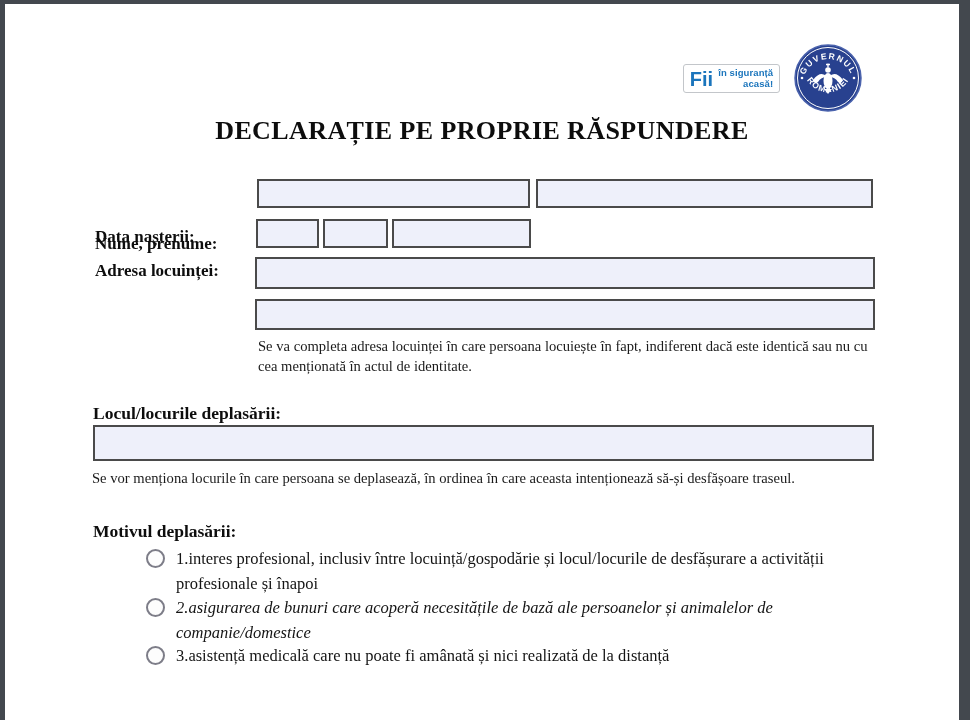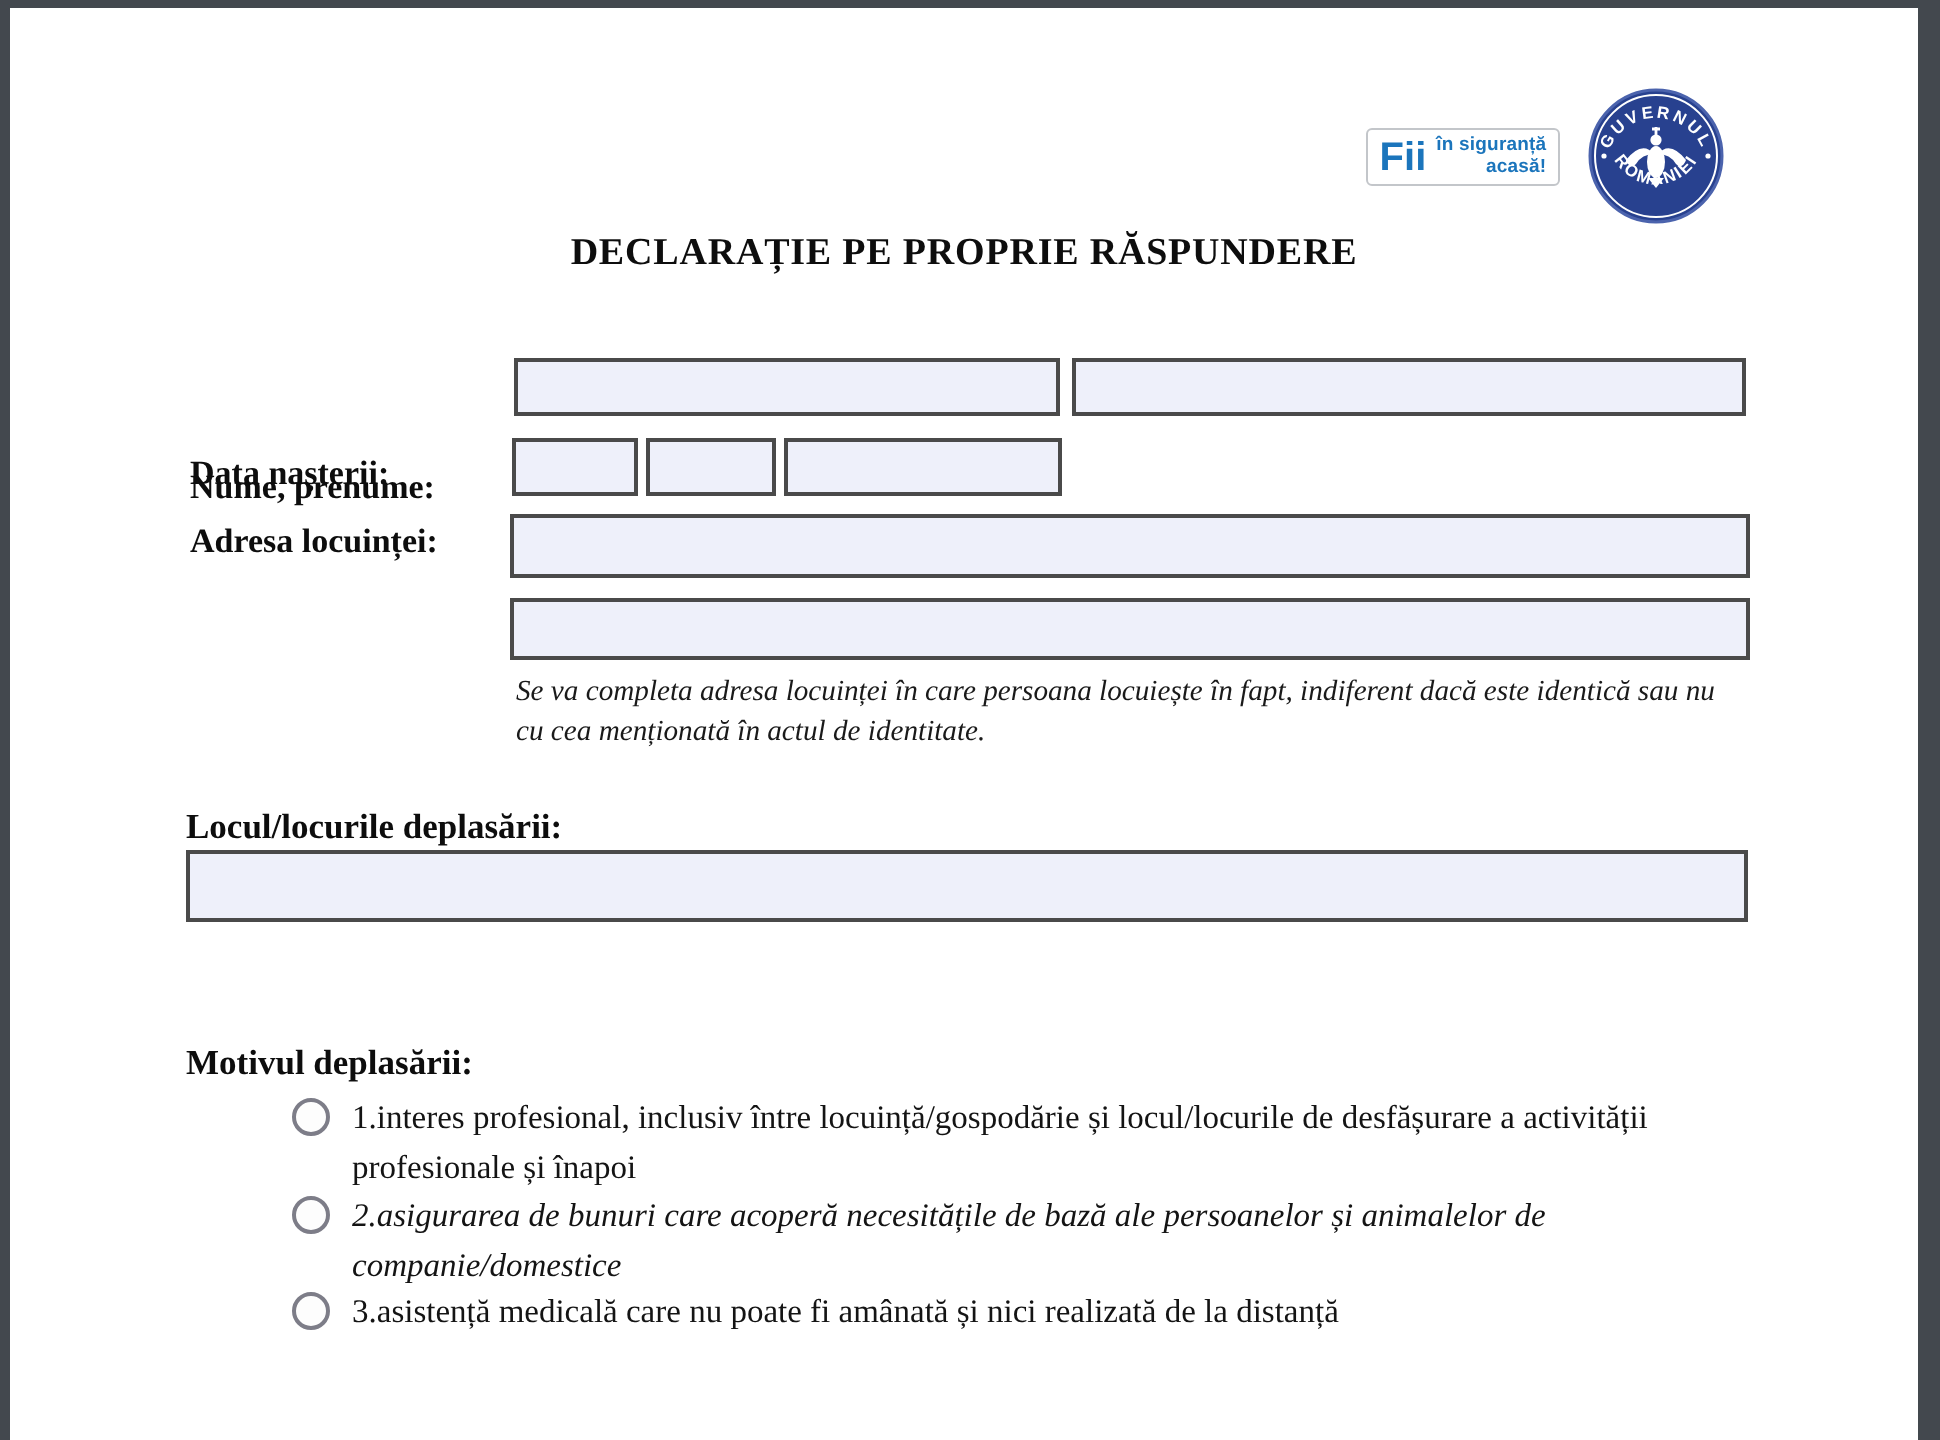--- a/index.html
+++ b/index.html
@@ -29,7 +29,7 @@
   
   .doc-title{
     left:0;top:112px;width:954px;text-align:center;
-    font-size:19px;font-weight:bold;color:#0d0d0d;letter-spacing:.4px;
+    font-size:26px;font-weight:bold;color:#0d0d0d;letter-spacing:.4px;
   }
 
   

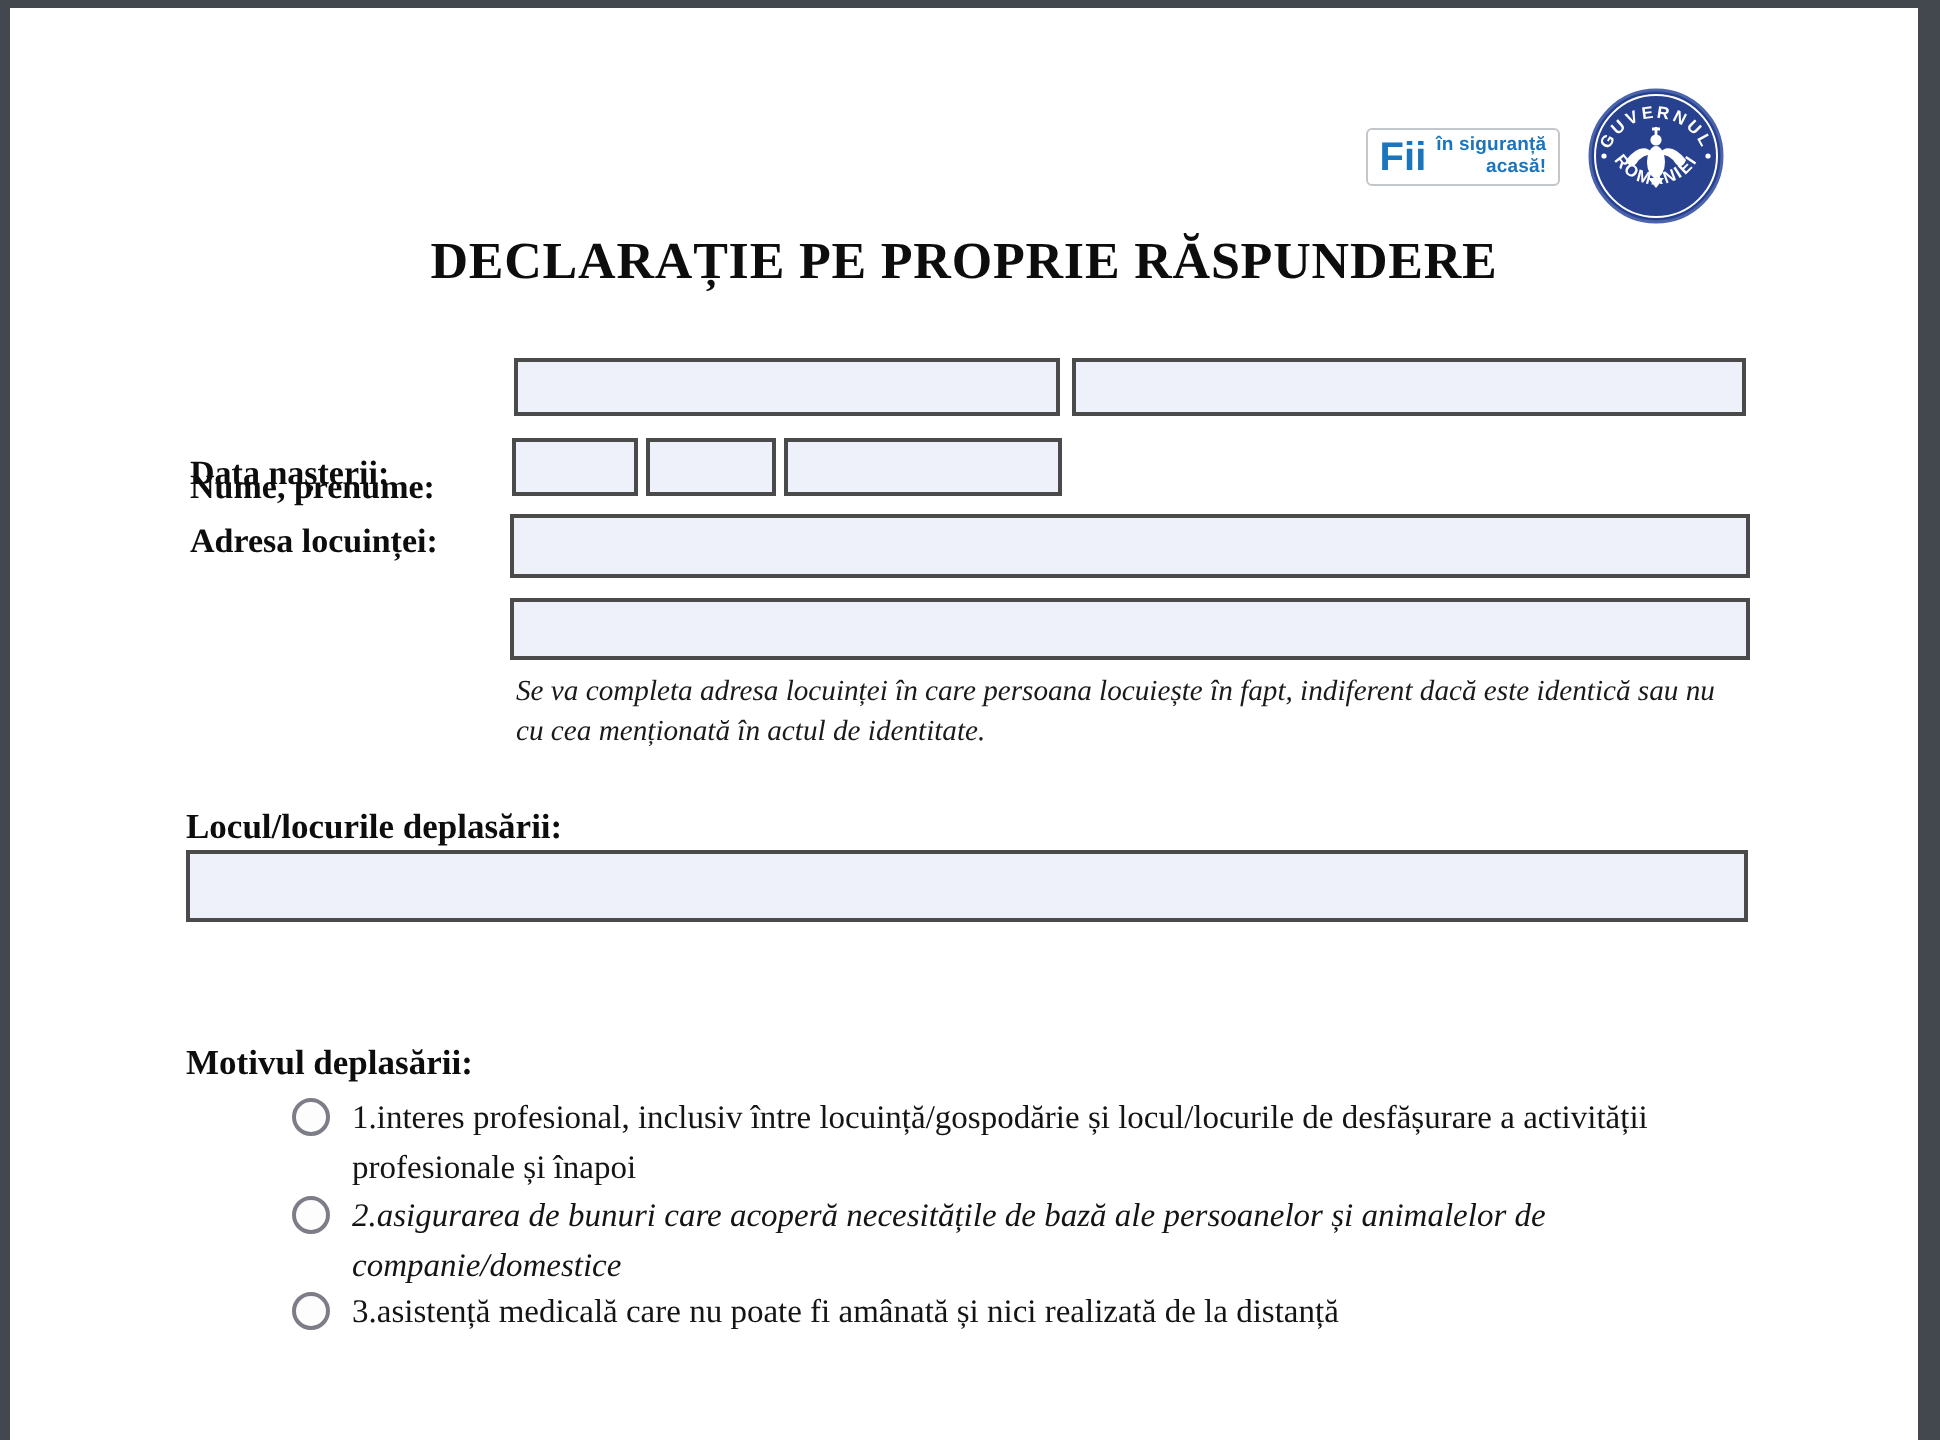--- a/index.html
+++ b/index.html
@@ -43,7 +43,7 @@
     padding:0 6px;border-radius:0;outline:none;
   }
 
-  .note{font-size:14.6px;color:#1a1a1a;line-height:20px;font-style:italic;}
+  .note{font-size:14.6px;color:#1a1a1a;line-height:20px;}
 
   
   .option{display:flex;align-items:flex-start;left:141px;width:740px;}

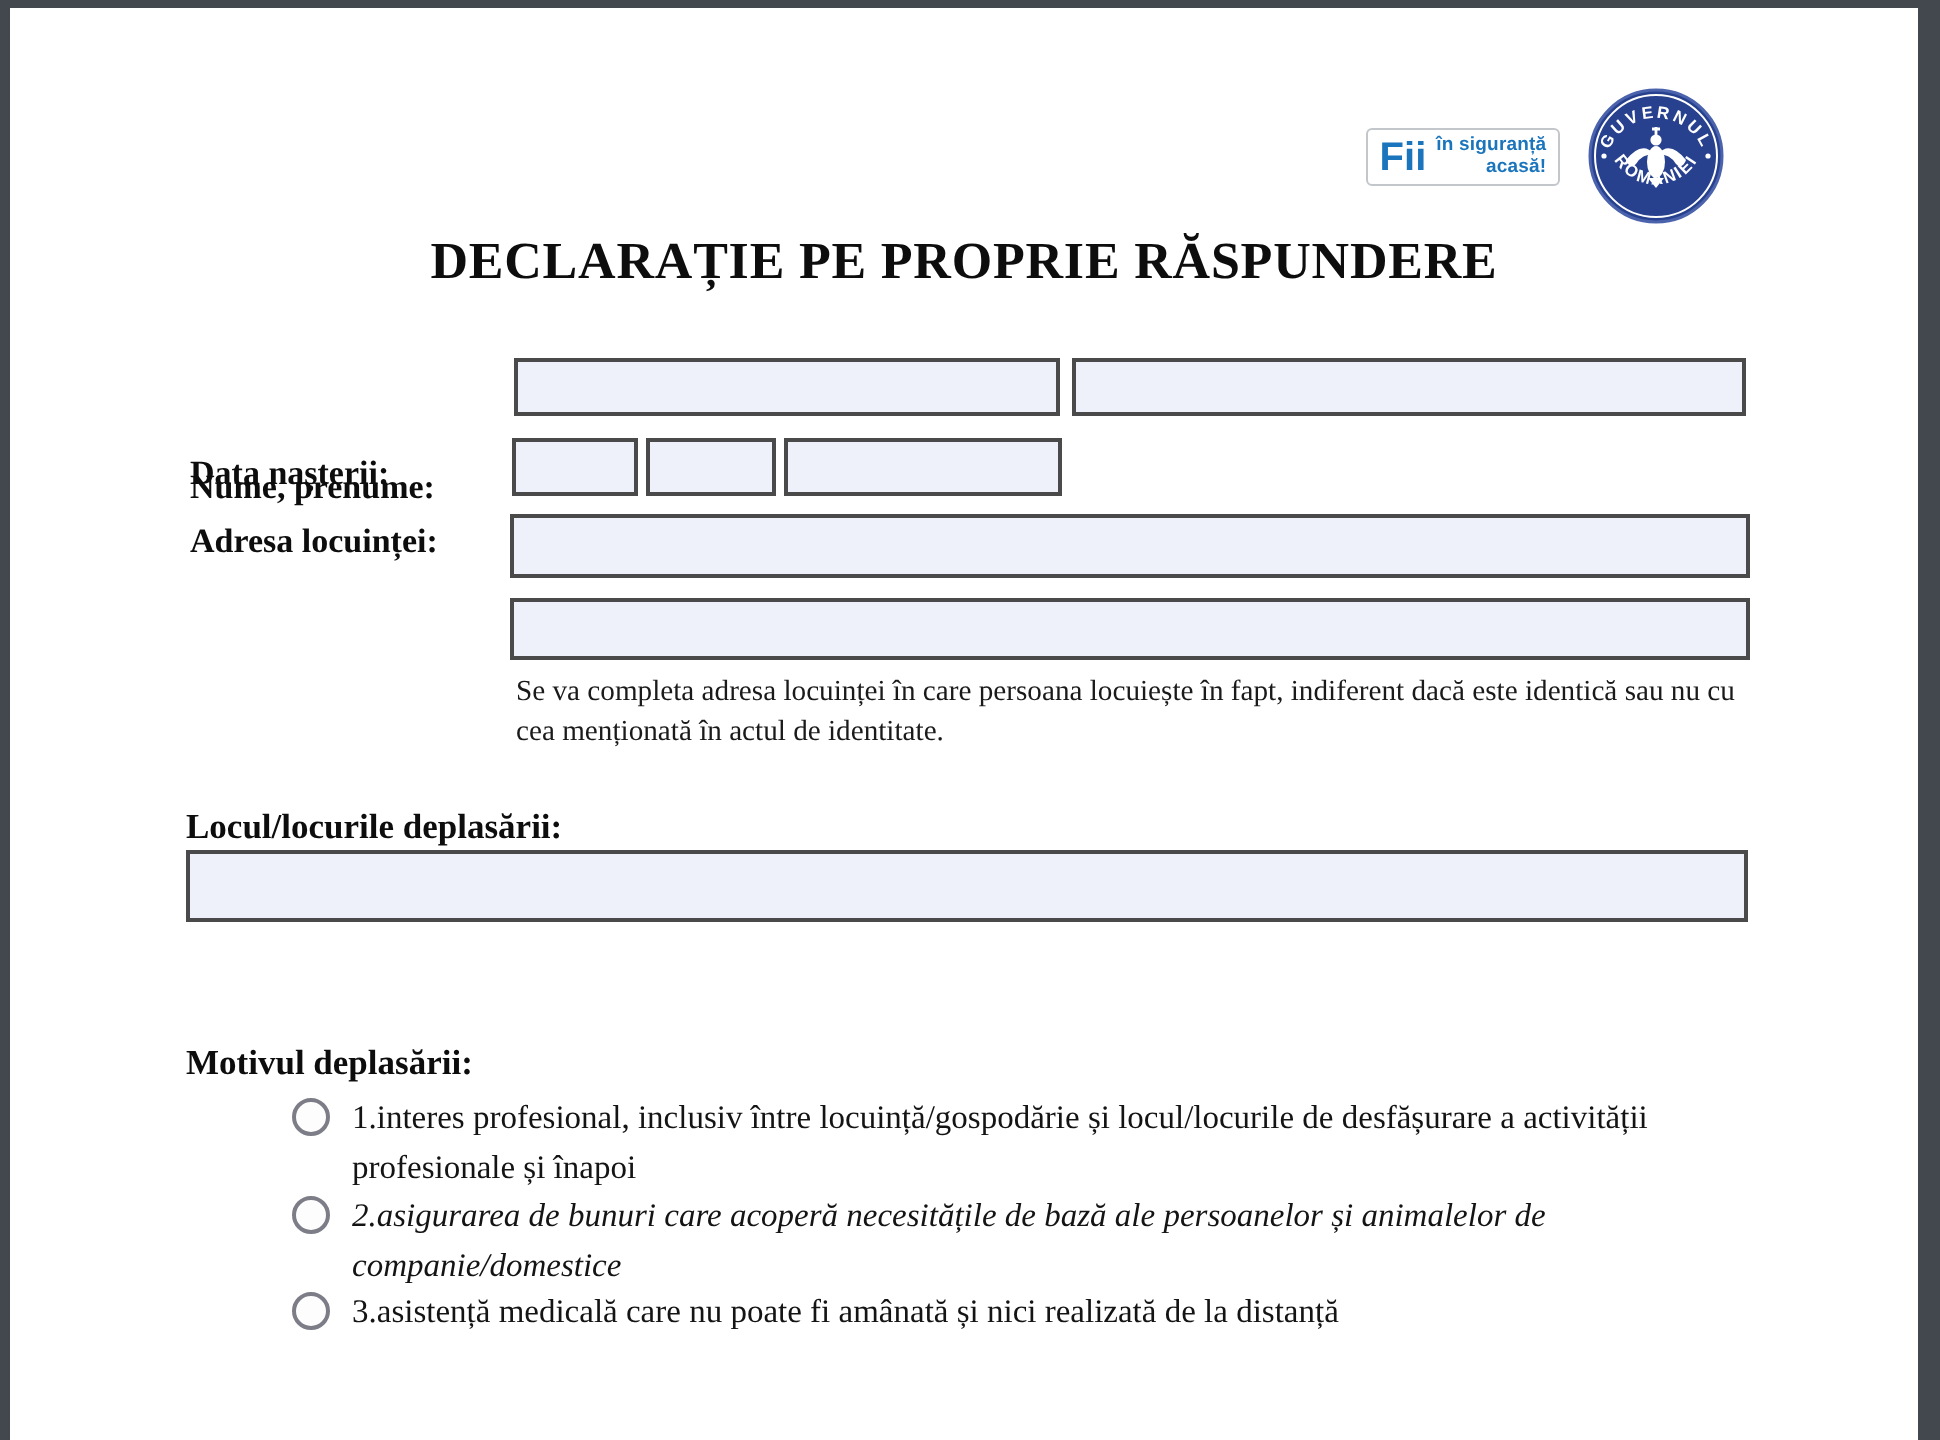--- a/index.html
+++ b/index.html
@@ -113,6 +113,7 @@
 
   <div class="abs section-label" style="left:88px;top:399px;">Locul/locurile deplasării:</div>
   <input type="text" class="abs fld" style="left: 88px; top: 421px; width: 781px; height: 36px;" value="">
+  <div class="abs note" style="left:87px;top:464px;width:800px;">Se vor menționa locurile în care persoana se deplasează, în ordinea în care aceasta intenționează să-și desfășoare traseul.</div>
 
   <div class="abs section-label" style="left:88px;top:517px;">Motivul deplasării:</div>
 

